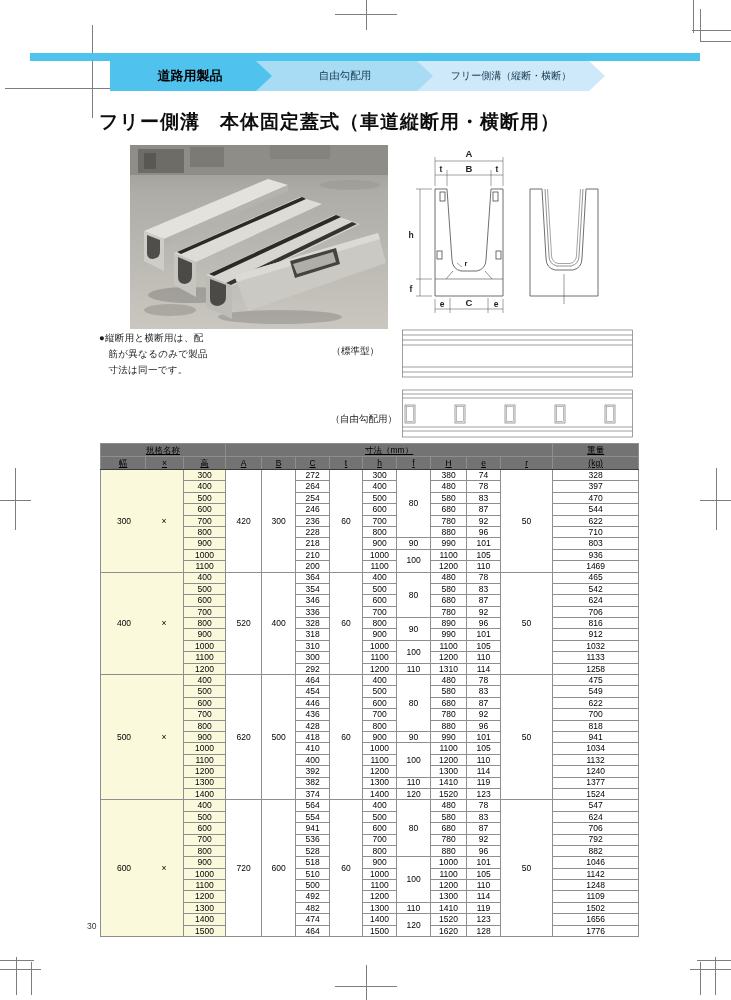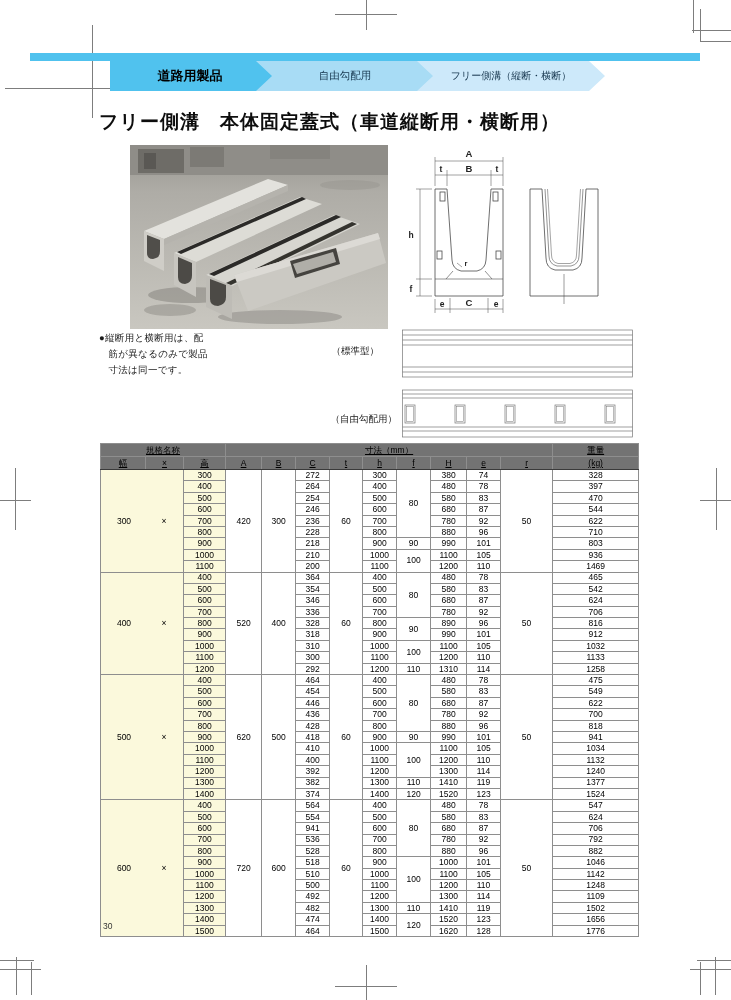--- a/index.html
+++ b/index.html
@@ -24,7 +24,7 @@
   .svlabel{position:absolute;font-size:9.5px;color:#1a1a1a;}
   #svl1{right:352px;top:345px;}
   #svl2{right:334px;top:413px;}
-  .pageno{position:absolute;left:103px;top:921px;font-size:8.5px;color:#333;}
+  .pageno{position:absolute;left:87px;top:921px;font-size:8.5px;color:#333;}
   #spec-table{position:absolute;left:100px;top:443px;width:538px;border-collapse:collapse;
       table-layout:fixed;border:1.5px solid #3a3a3a;font-size:8.5px;color:#000;
       font-family:"Liberation Sans","DejaVu Sans",sans-serif;}

